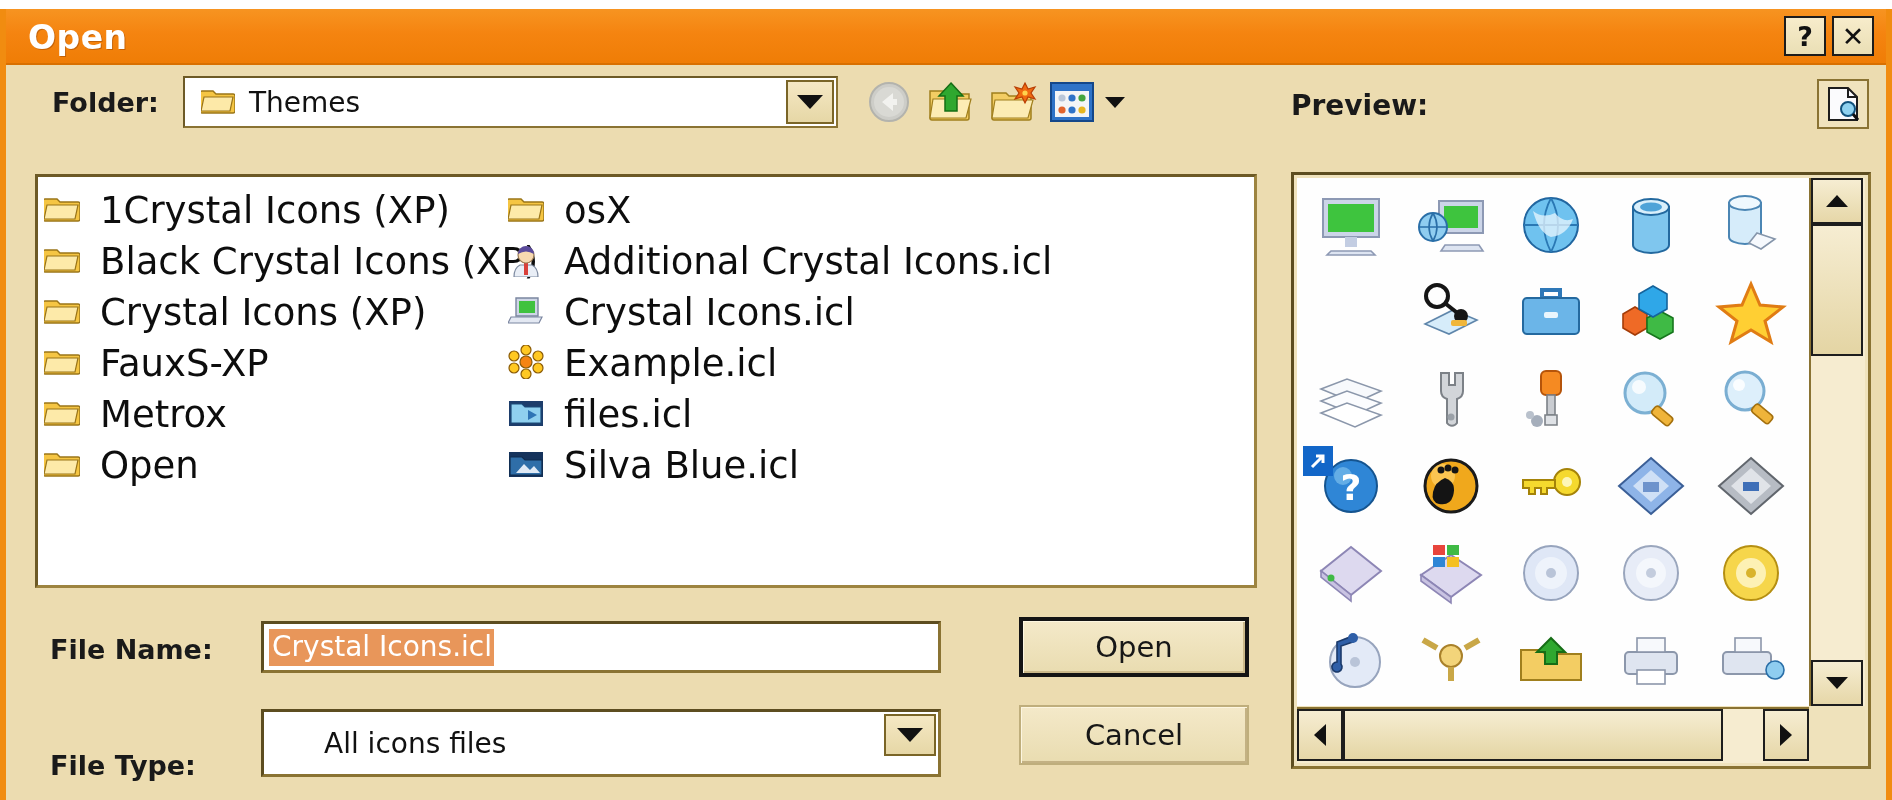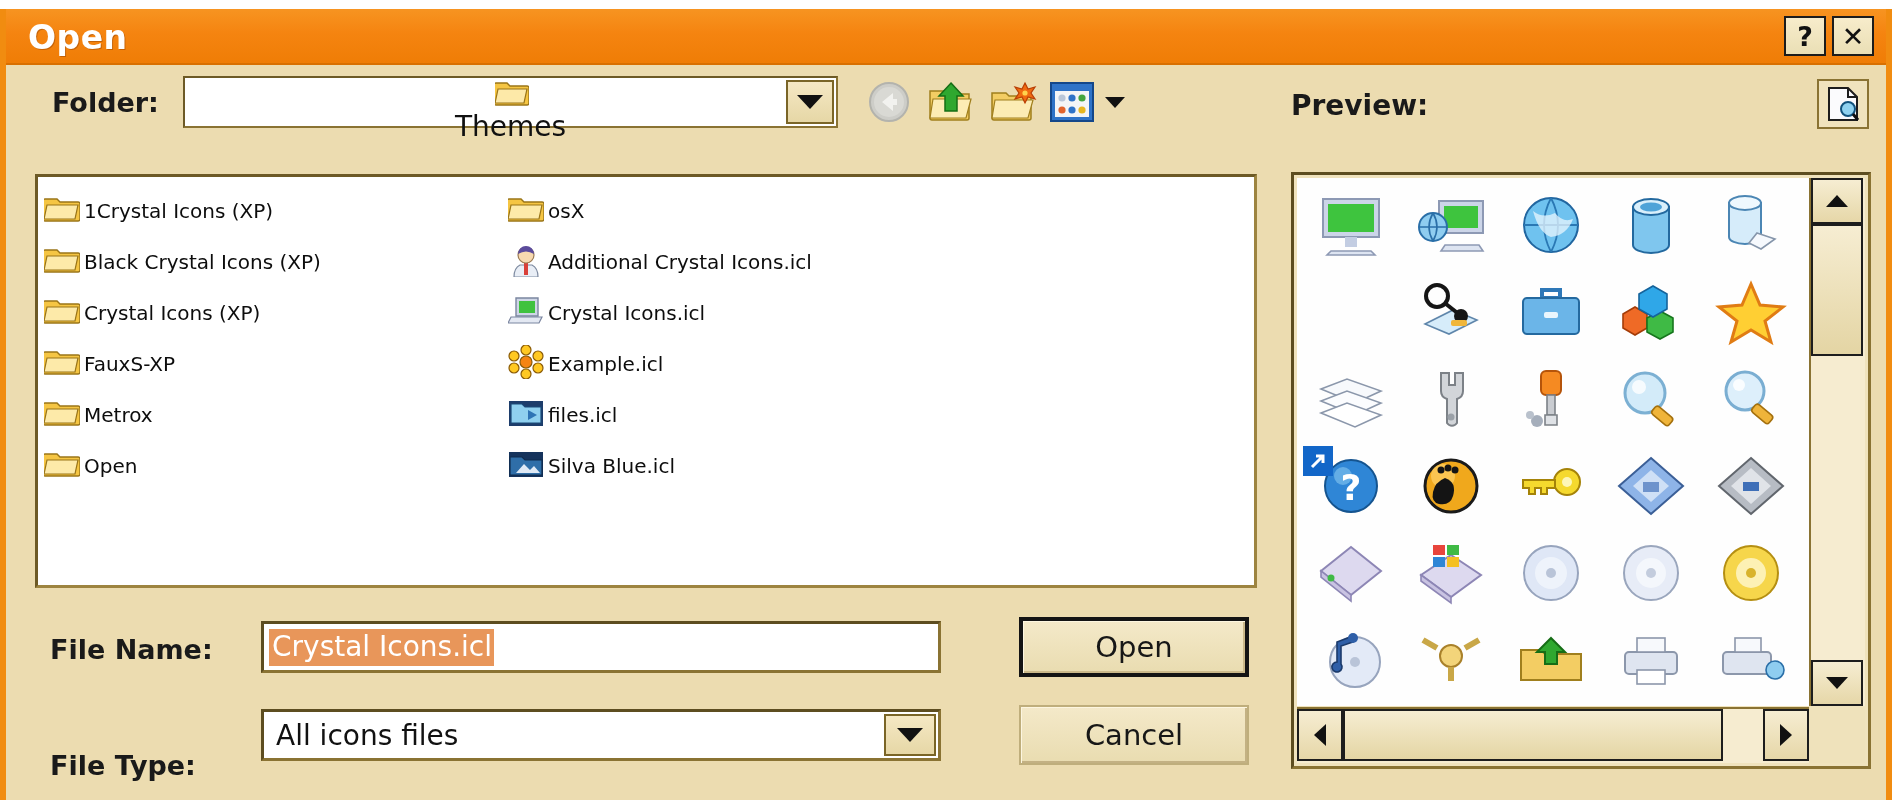--- a/index.html
+++ b/index.html
@@ -49,7 +49,7 @@
     border:2px solid #8a7333;
     border-top-color:#6d5a26;border-left-color:#6d5a26;
     box-sizing:border-box;
-    display:flex;align-items:center;cursor:pointer;flex-direction:column;
+    display:flex;align-items:center;cursor:pointer;
   }
   .combo .folder-ico{margin-left:16px;margin-right:14px;}
   .combo .combo-val{font-size:28px;color:#111;}

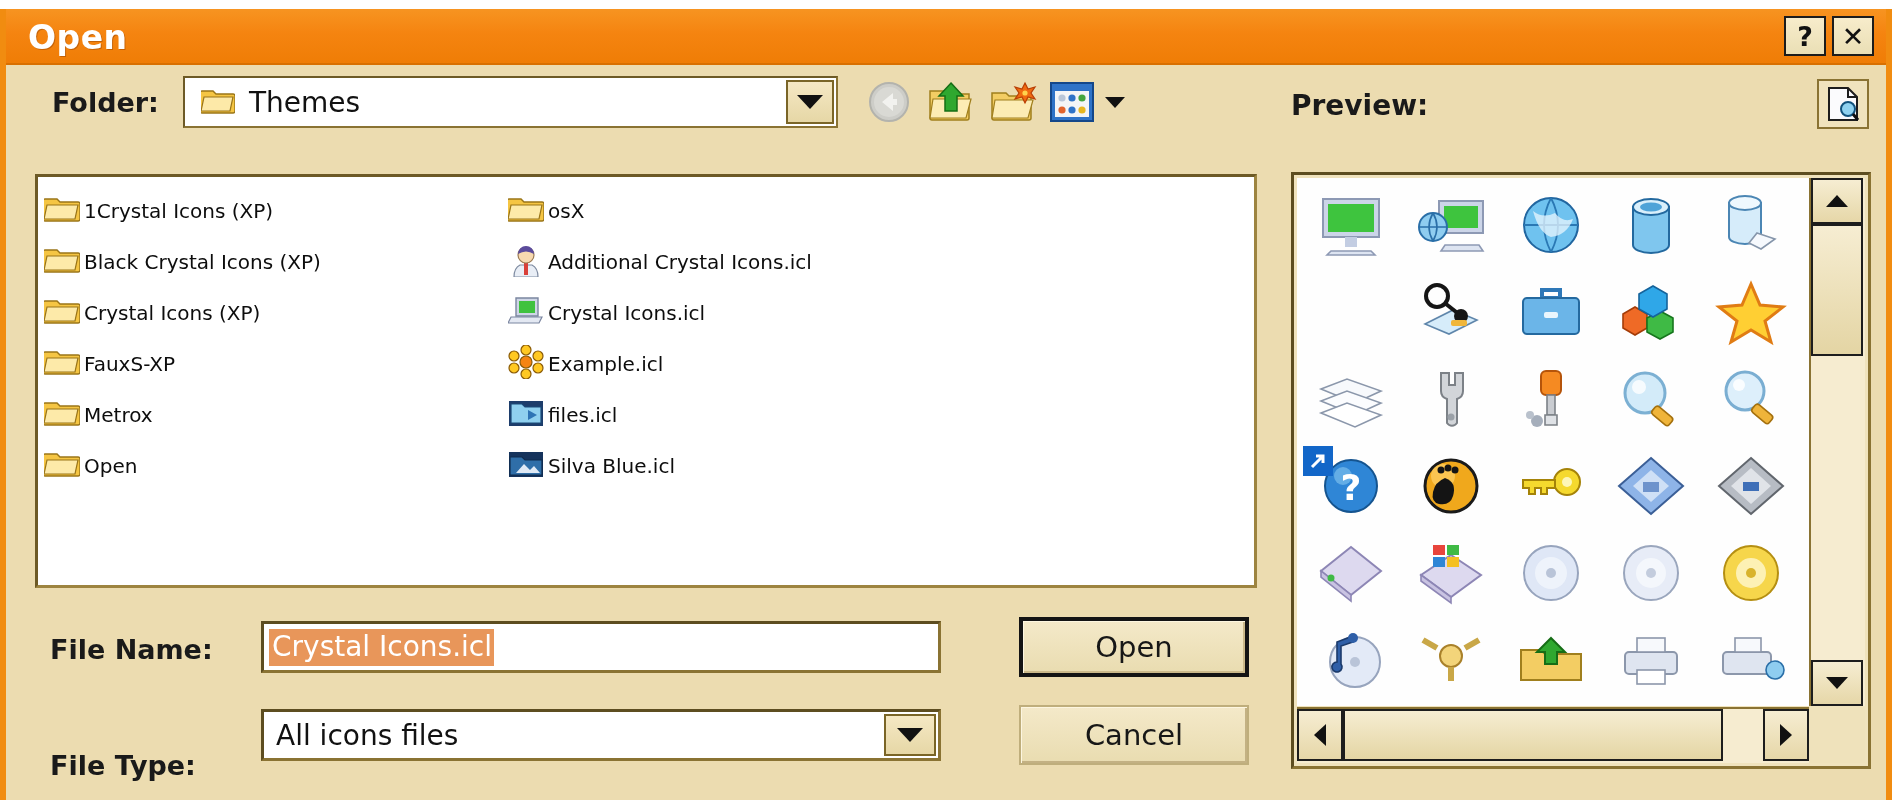--- a/index.html
+++ b/index.html
@@ -85,7 +85,7 @@
   .col-a{left:6px;}
   .col-b{left:470px;}
   .frow{height:51px;display:flex;align-items:center;cursor:pointer;}
-  .frow .fname{font-size:20px;color:#0d0d0d;margin-left:4px;white-space:nowrap;}
+  .frow .fname{font-size:37px;color:#0d0d0d;margin-left:20px;white-space:nowrap;}
   
   .lbl-fname{left:44px;top:625px;}
   .lbl-ftype{left:44px;top:713px;margin-top:28px;}

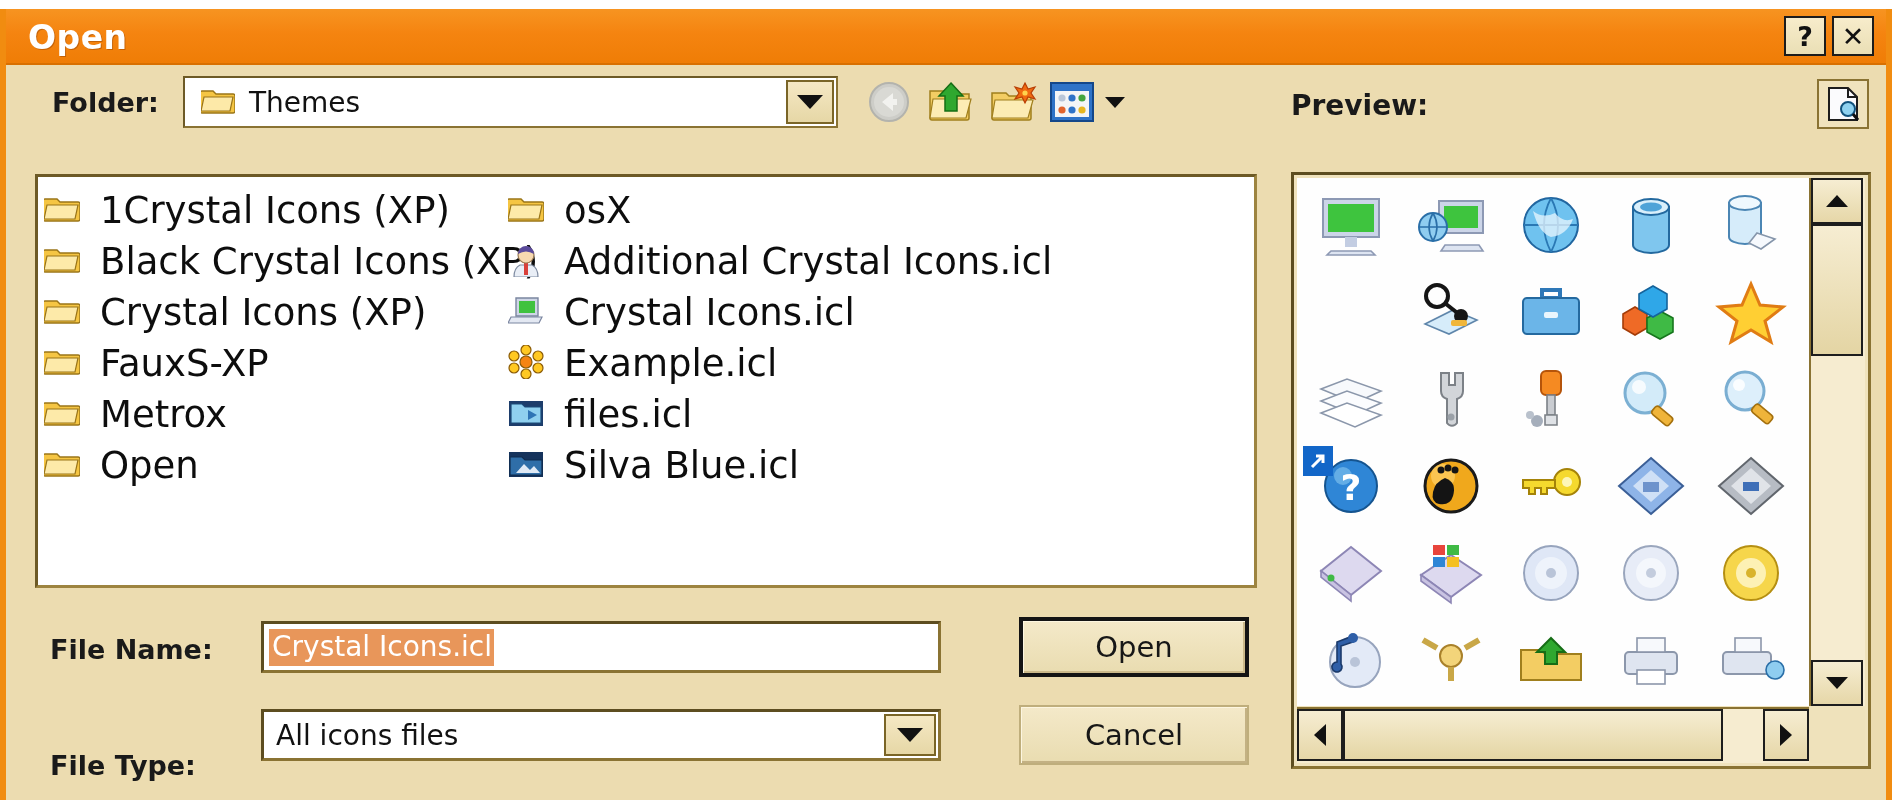--- a/index.html
+++ b/index.html
@@ -100,10 +100,10 @@
     padding:1px 2px 3px 3px;margin-left:5px;white-space:nowrap;
   }
   .tcombo{
-    position:absolute;left:255px;top:700px;width:680px;height:52px;
+    position:absolute;left:255px;top:700px;width:680px;height:68px;
     background:#ffffff;border:3px solid #8a7333;
     border-top-color:#5d4d20;border-left-color:#5d4d20;
-    box-sizing:border-box;display:flex;align-items:center;cursor:pointer;
+    box-sizing:border-box;display:flex;align-items:center;cursor:pointer;padding-left:48px;
   }
   .tcombo .combo-val{font-size:28px;color:#111;margin-left:12px;}
   .tcombo .combo-arrow{right:2px;top:2px;width:52px;height:42px;}

